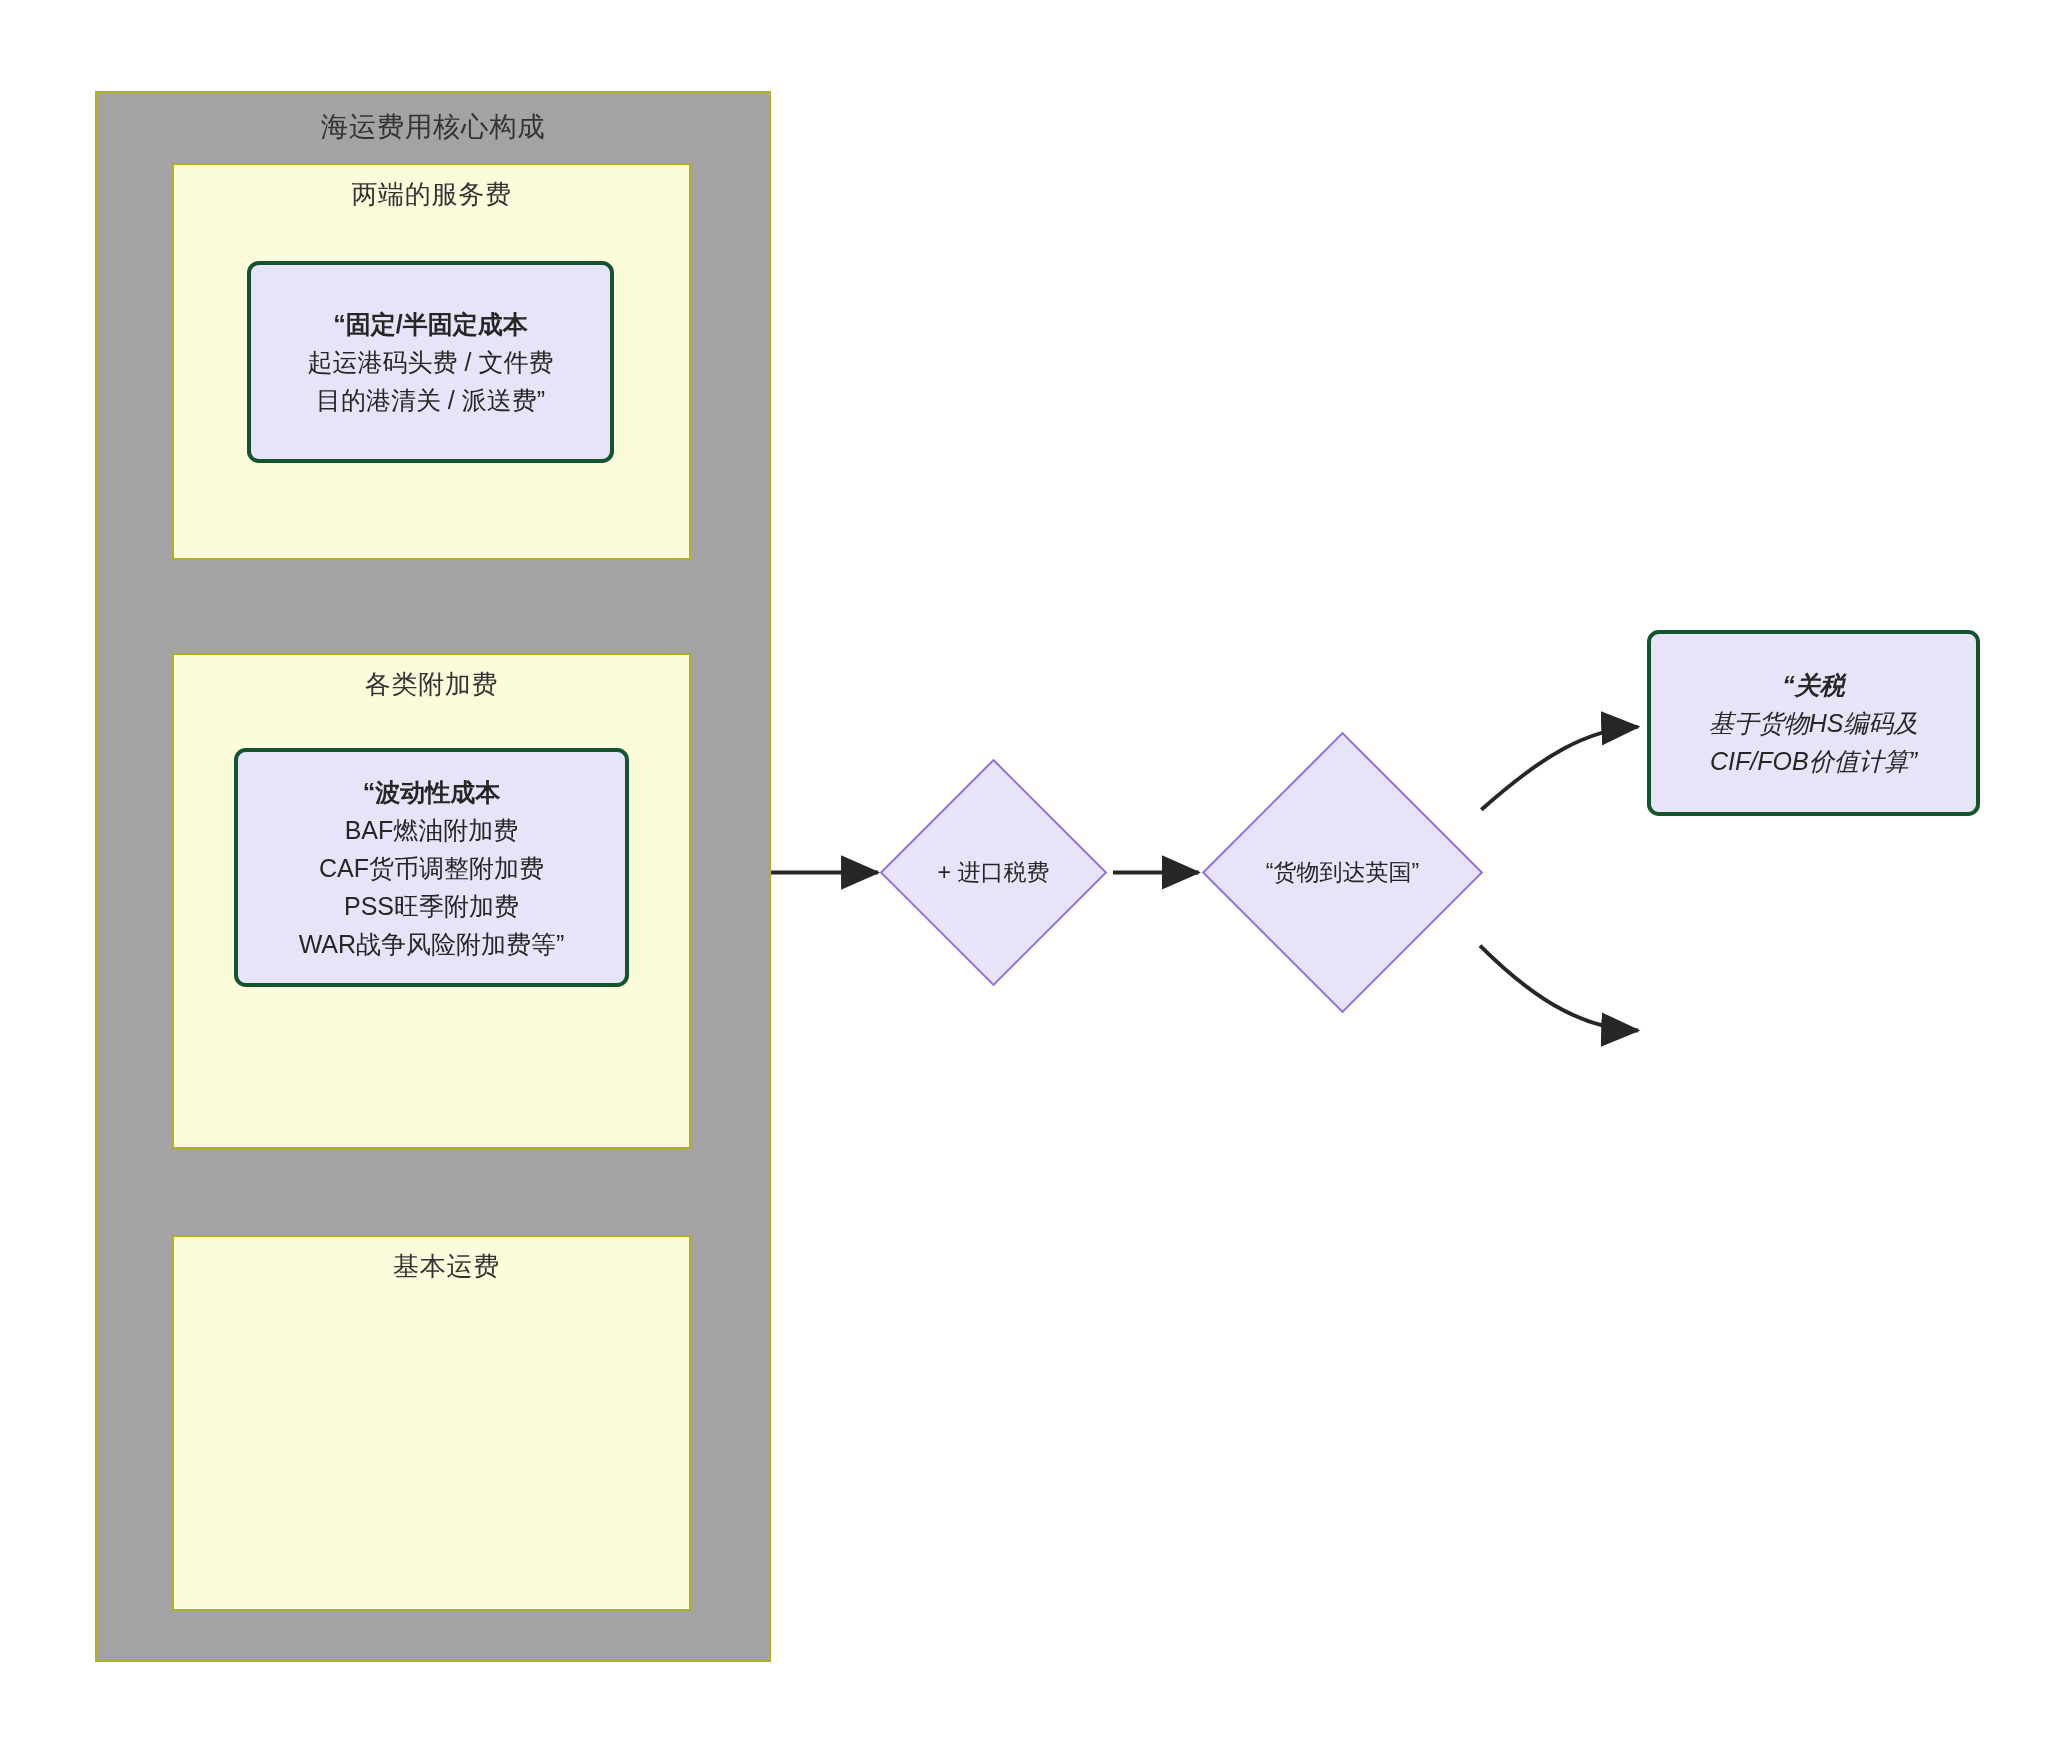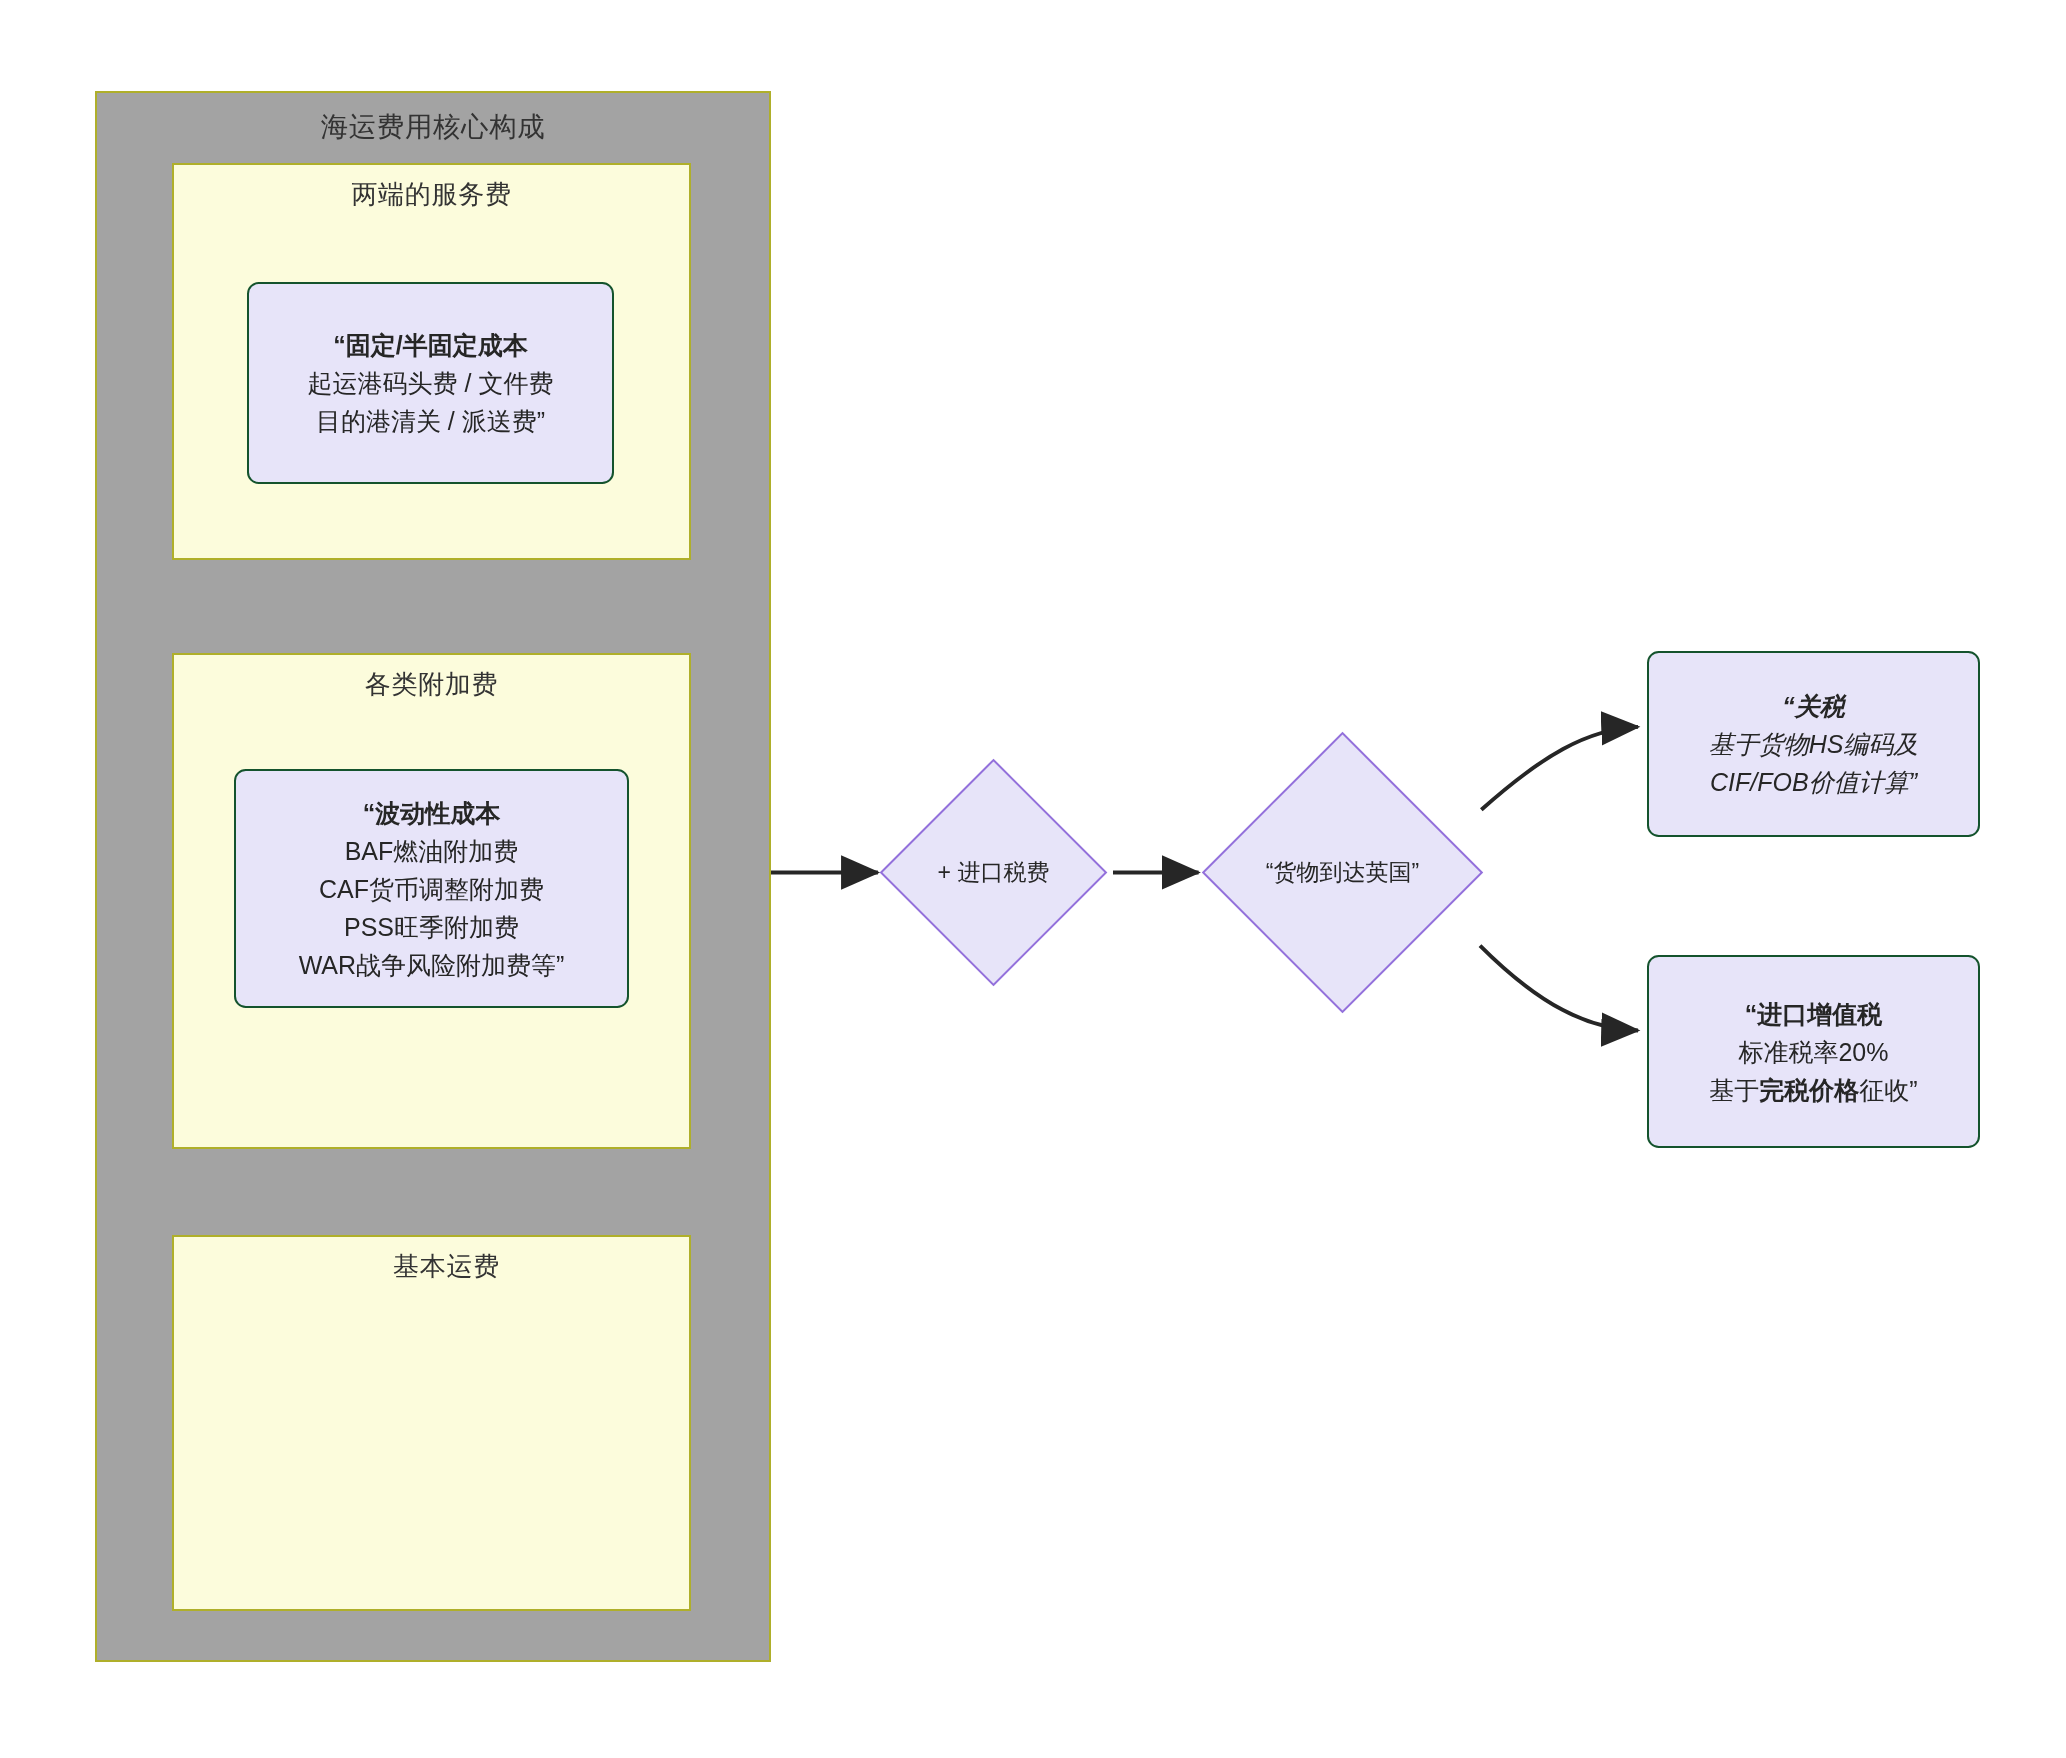--- a/index.html
+++ b/index.html
@@ -41,7 +41,7 @@
   .node{
     position:absolute;
     background:#E7E4F9;
-    border:2px solid #14532d;
+    border:4px solid #14532d;
     border-radius:11.8px;
     box-sizing:border-box;
     display:flex;
@@ -50,7 +50,6 @@
     justify-content:center;
     color:#262626;
     text-align:center;
-    margin-top:21px;
   }
   .node .ln{
     display:block;

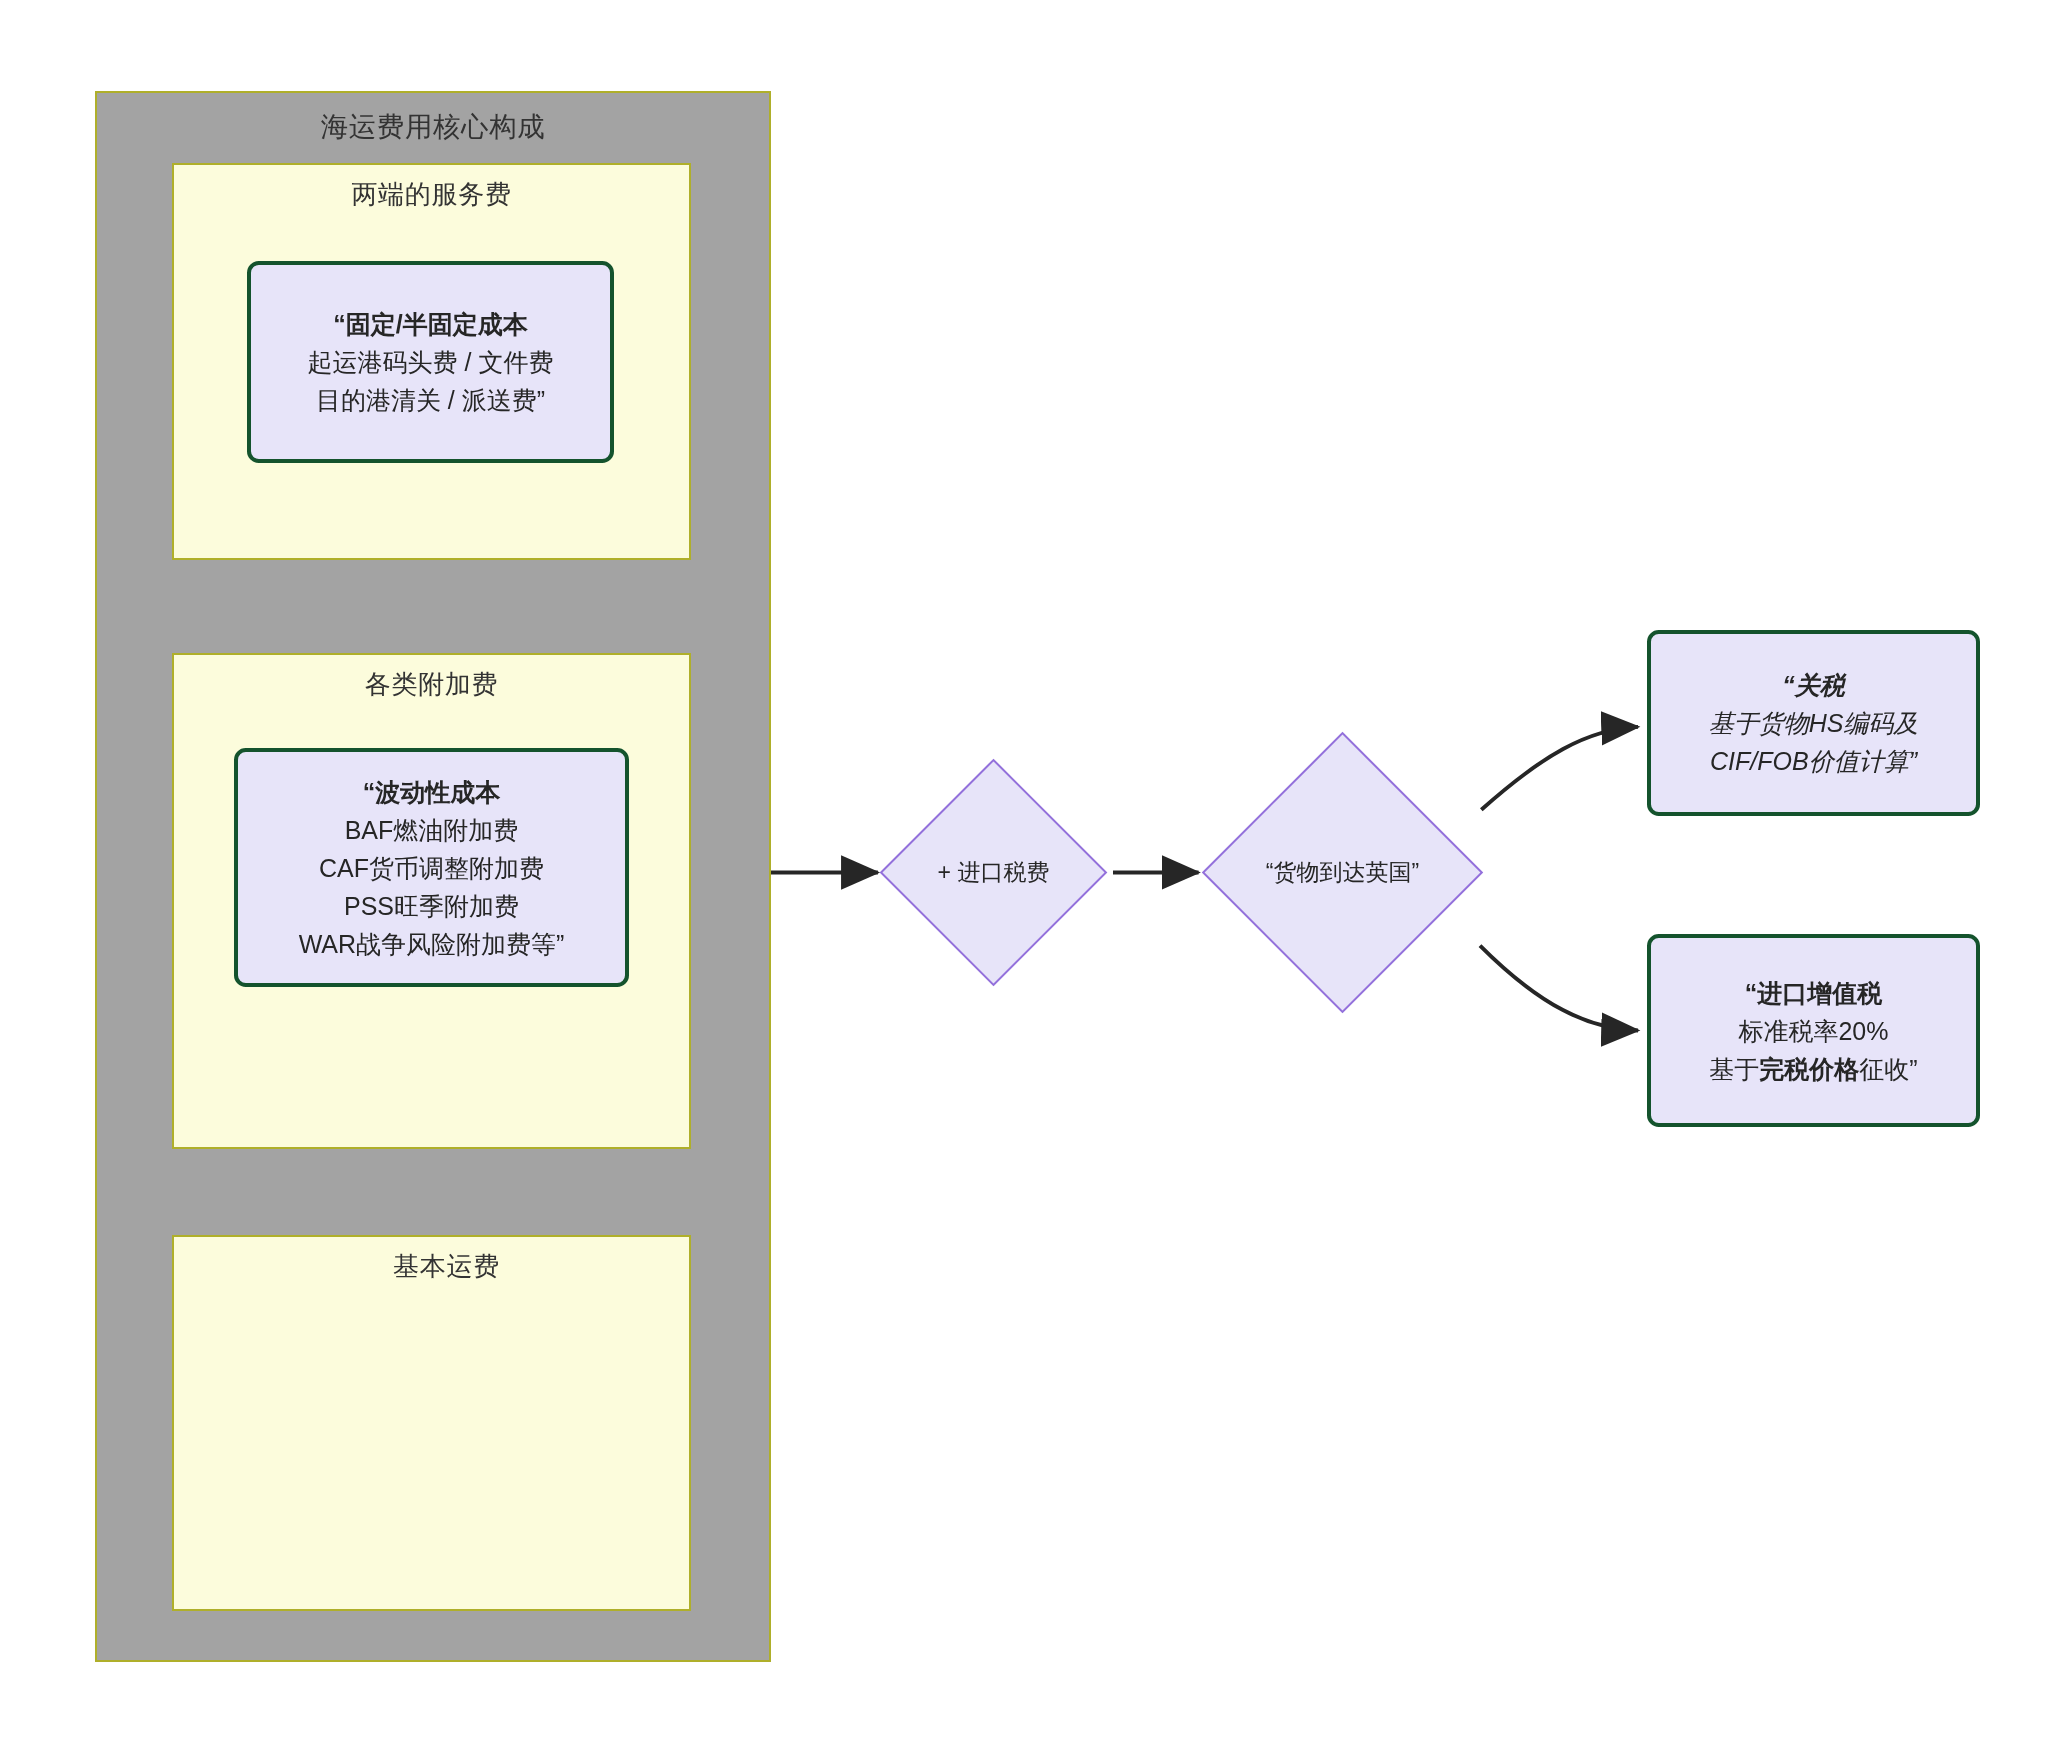--- a/index.html
+++ b/index.html
@@ -143,11 +143,6 @@
     <span class="ln">CIF/FOB价值计算”</span>
   </div>
 
-  <div class="node" style="left:1647px;top:934px;width:333px;height:193px;">
-    <span class="ln b">“进口增值税</span>
-    <span class="ln">标准税率20%</span>
-    <span class="ln" id="vat-basis-line">基于<b>完税价格</b>征收”</span>
-  </div>
 
 </div>
 

